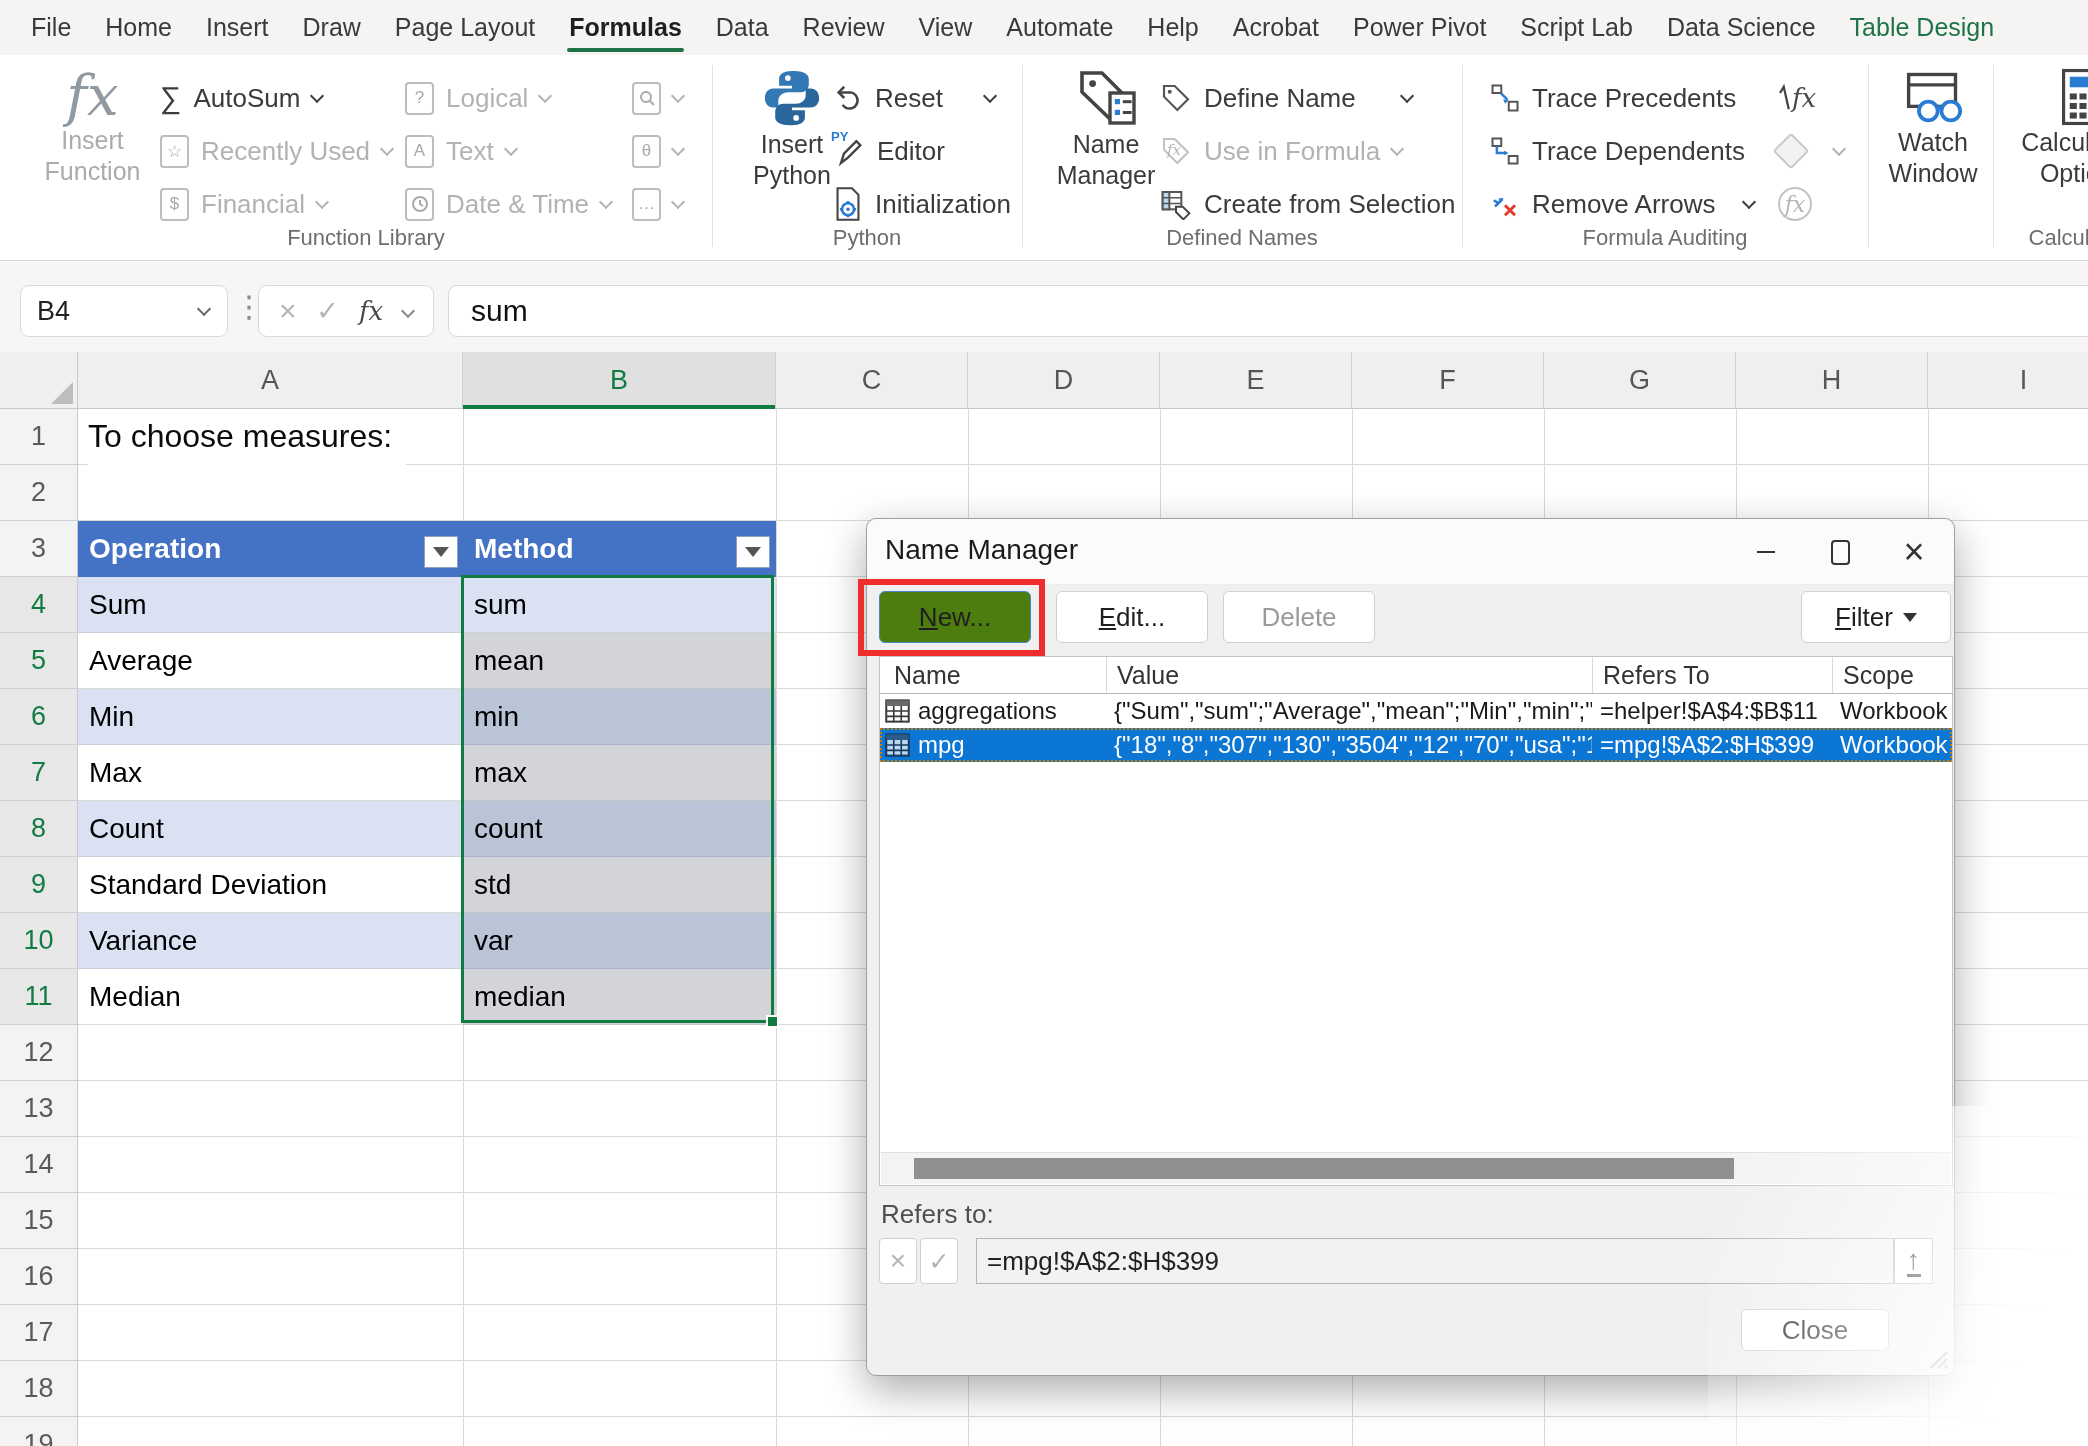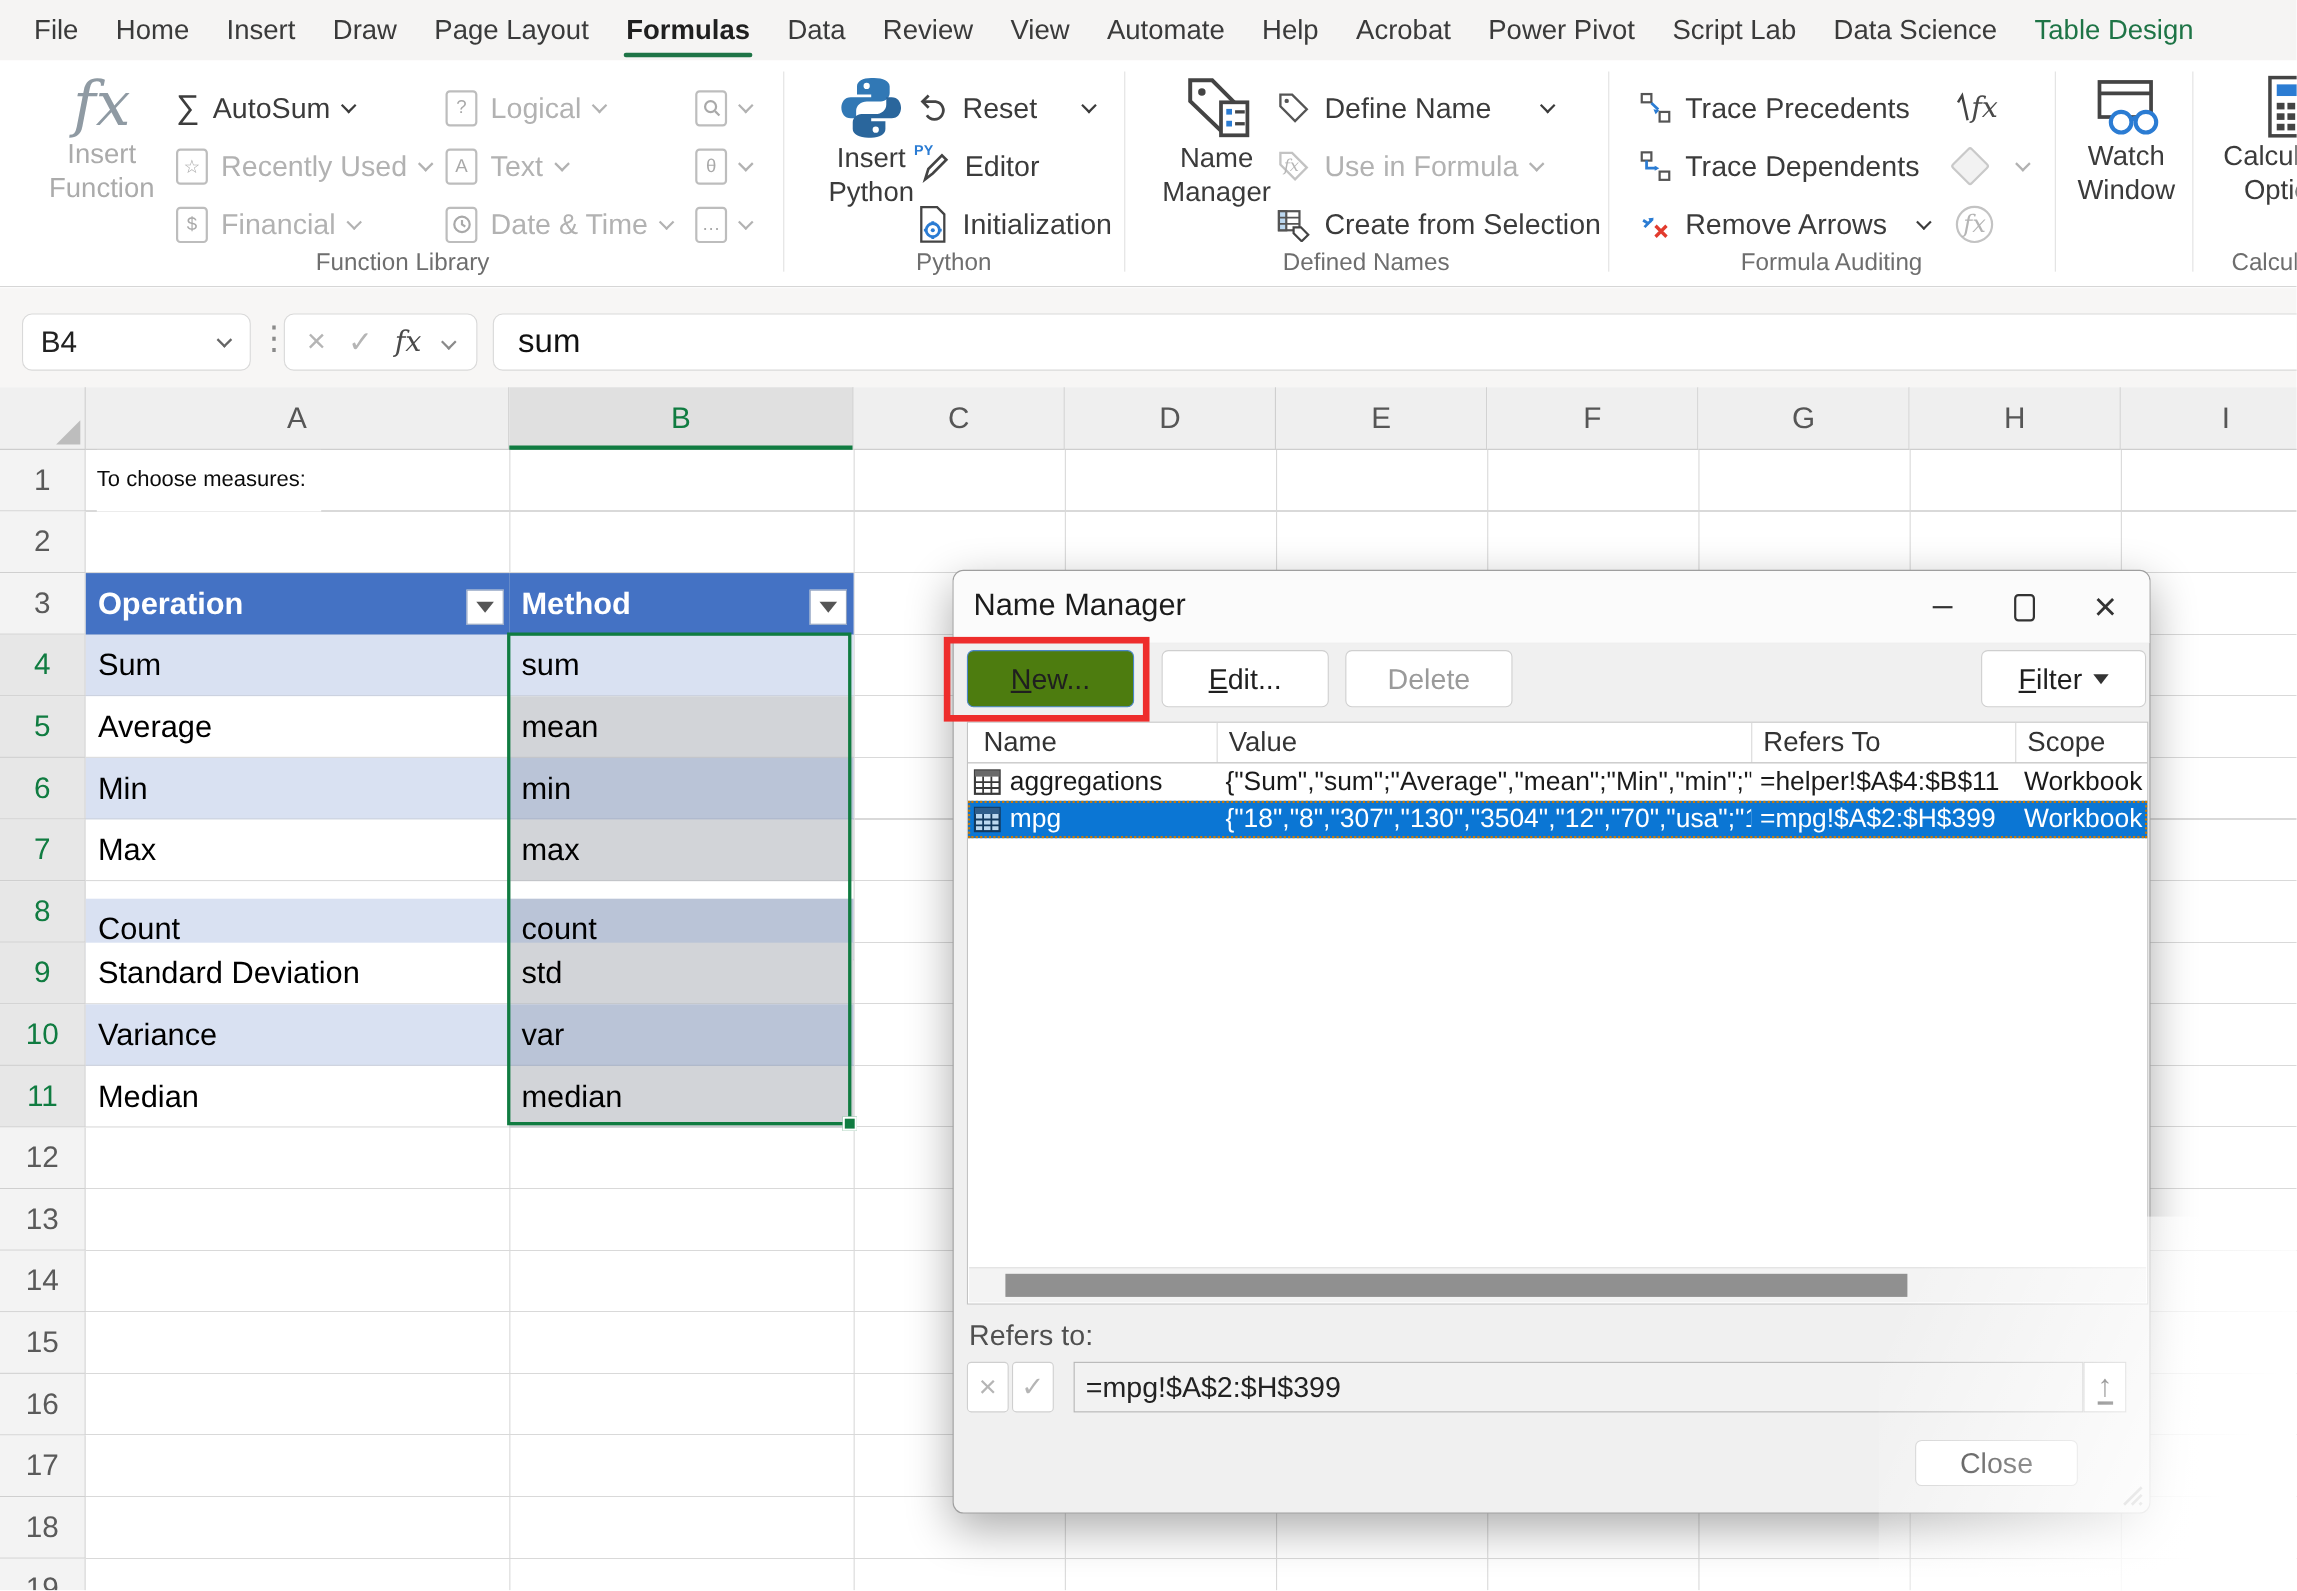--- a/index.html
+++ b/index.html
@@ -51,7 +51,7 @@
 .rhd.sel{background:#e7e7e7;color:#107C41}
 .cells{position:absolute;left:78px;top:409px;width:2010px;height:1037px;background:repeating-linear-gradient(to bottom,#fff 0 55px,#d9d9d9 55px 56px)}
 .vline{position:absolute;top:0;bottom:0;width:1px;background:#d9d9d9}
-.a1text{position:absolute;left:88px;top:409px;height:56px;line-height:55px;font-size:20px;color:#0b0b0b;white-space:nowrap;background:#fff;padding-right:14px}
+.a1text{position:absolute;left:88px;top:409px;height:56px;line-height:55px;font-size:32px;color:#0b0b0b;white-space:nowrap;background:#fff;padding-right:14px}
 .thead{position:absolute;top:521px;height:56px;background:#4472C4;color:#fff;font-weight:700;font-size:28px;line-height:56px;padding-left:11px}
 .fbtn{position:absolute;width:34px;height:32px;background:#fff;border:1px solid #8ea0c0;display:flex;align-items:center;justify-content:center}
 .tri{width:0;height:0;border-left:8px solid transparent;border-right:8px solid transparent;border-top:10px solid #555}

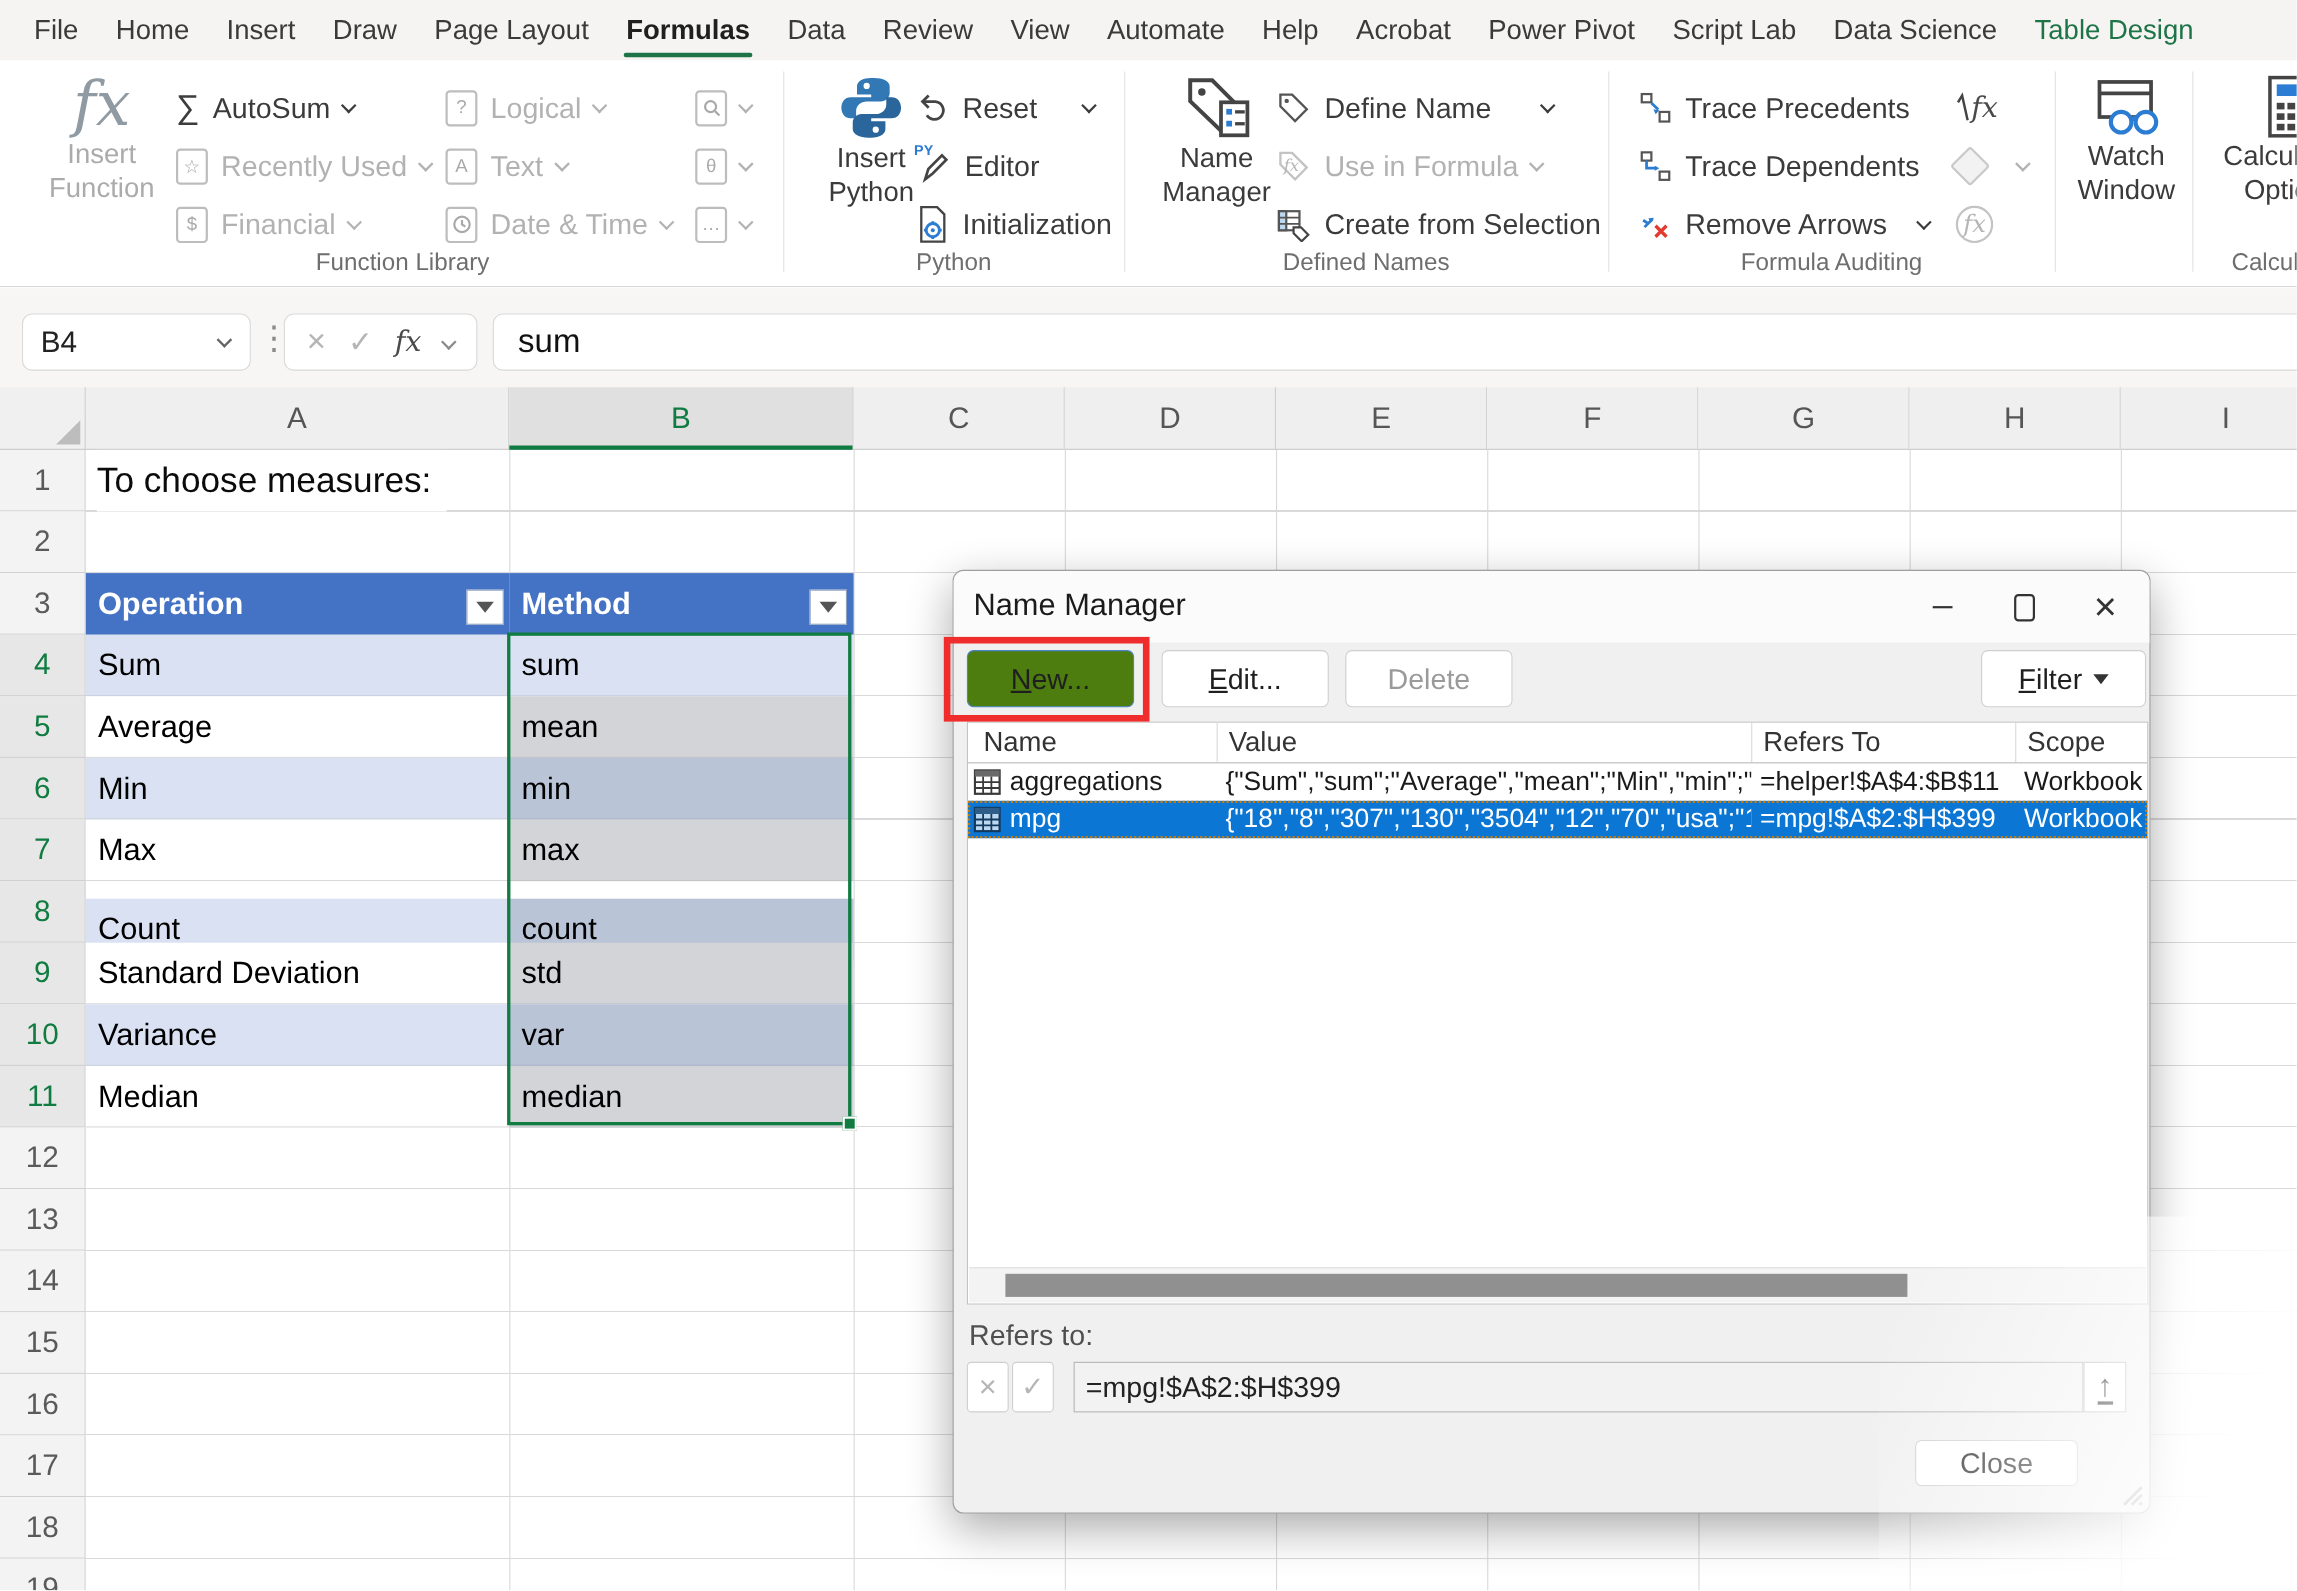--- a/index.html
+++ b/index.html
@@ -438,7 +438,7 @@
       <div class="tcell cA1" style="left:0;width:385px">Max</div>
       <div class="tcell cBp" style="left:385px;width:313px">max</div>
     </div>
-    <div class="abs" style="top:240px;width:698px;height:56px">
+    <div class="abs" style="top:224px;width:698px;height:56px">
       <div class="tcell cA0" style="left:0;width:385px">Count</div>
       <div class="tcell cBb" style="left:385px;width:313px">count</div>
     </div>

